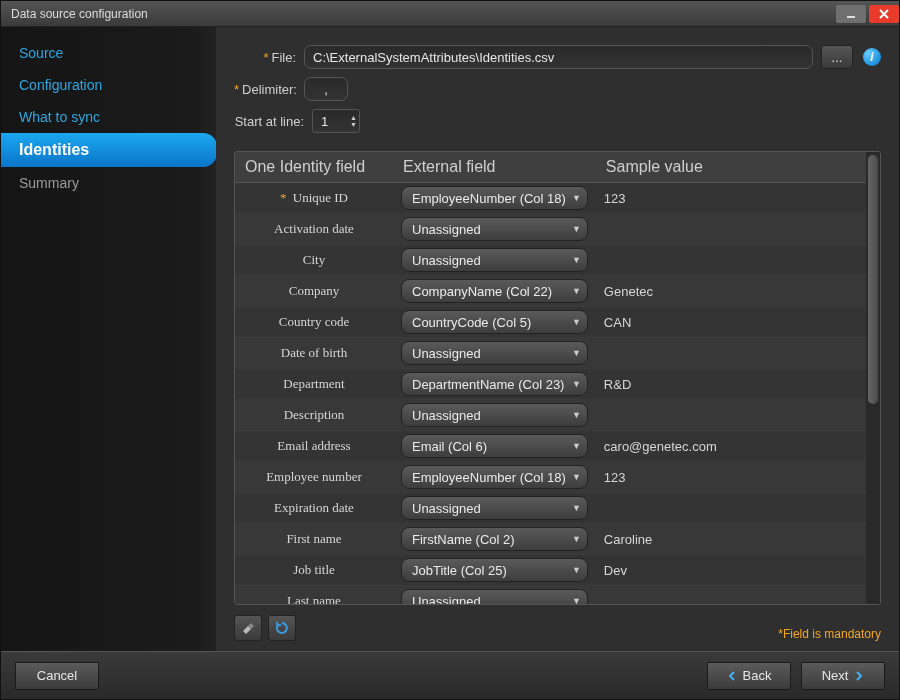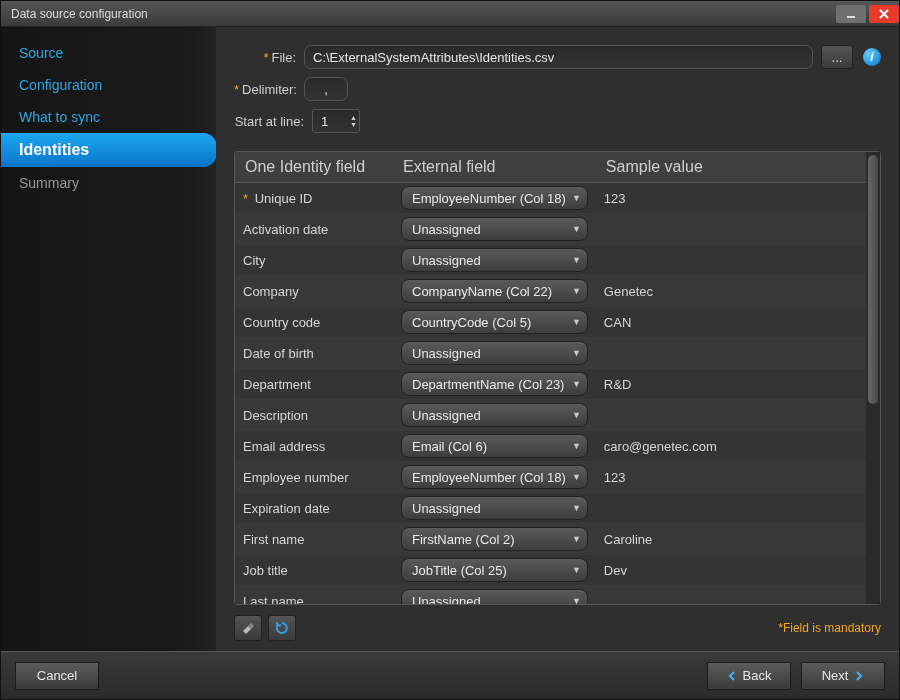--- a/index.html
+++ b/index.html
@@ -41,7 +41,7 @@
   .grid td{padding:3px 8px;border-bottom:1px solid #3a3a3a;vertical-align:middle;}
   .grid tr:nth-child(even) td{background:#383838;}
   .grid tr:nth-child(odd) td{background:#343434;}
-  .lblcell{text-align:left;color:#d6d6d6;padding-right:14px;}
+  .lblcell{text-align:center;color:#d6d6d6;padding-right:14px;font-family:Liberation Serif, serif;}
   .sel{display:flex;align-items:center;height:24px;background:linear-gradient(to bottom,#5a5a5a,#3d3d3d);border:1px solid #222;border-radius:8px;padding:0 6px 0 10px;color:#eaeaea;cursor:pointer;}
   .sel .sv{flex:1;white-space:nowrap;overflow:hidden;text-overflow:ellipsis;}
   .sel .car{font-size:9px;color:#ccc;margin-left:6px;}

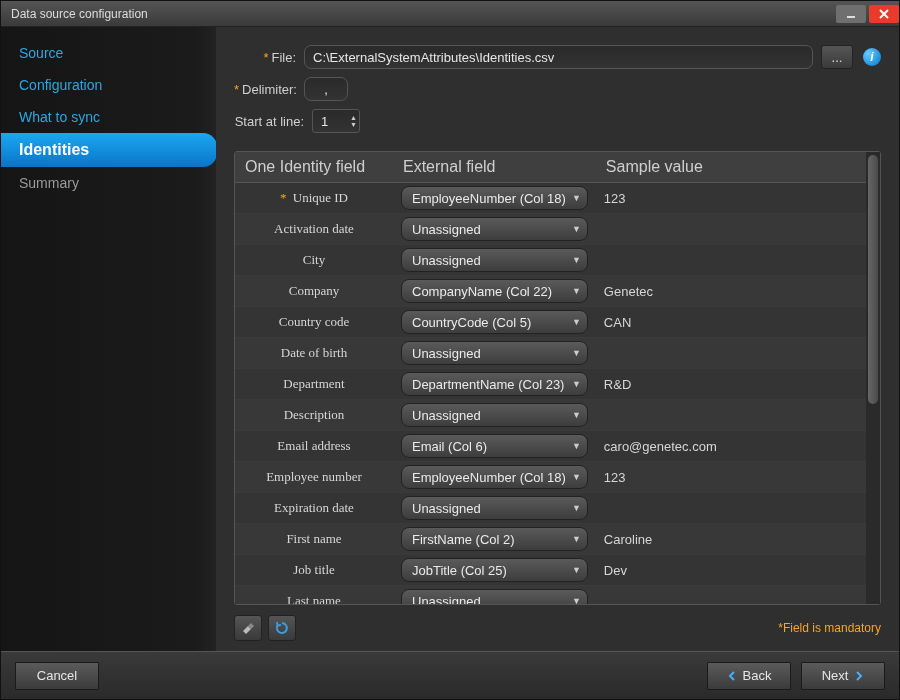--- a/index.html
+++ b/index.html
@@ -49,7 +49,7 @@
   .vscrollbar{width:14px;background:#2a2a2a;display:flex;flex-direction:column;}
   .vscrollbar .thumb{flex:0 0 55%;background:linear-gradient(to right,#666,#4a4a4a);border-radius:7px;margin:3px 2px;}
   
-  .below{display:flex;align-items:center;margin-top:10px;}
+  .below{display:flex;align-items:flex-end;margin-top:10px;}
   .iconbtn{width:28px;height:26px;background:linear-gradient(to bottom,#555,#3a3a3a);border:1px solid #222;border-radius:3px;display:flex;align-items:center;justify-content:center;margin-right:6px;cursor:pointer;}
   .mand{margin-left:auto;color:#f5a623;font-size:12px;}
   

